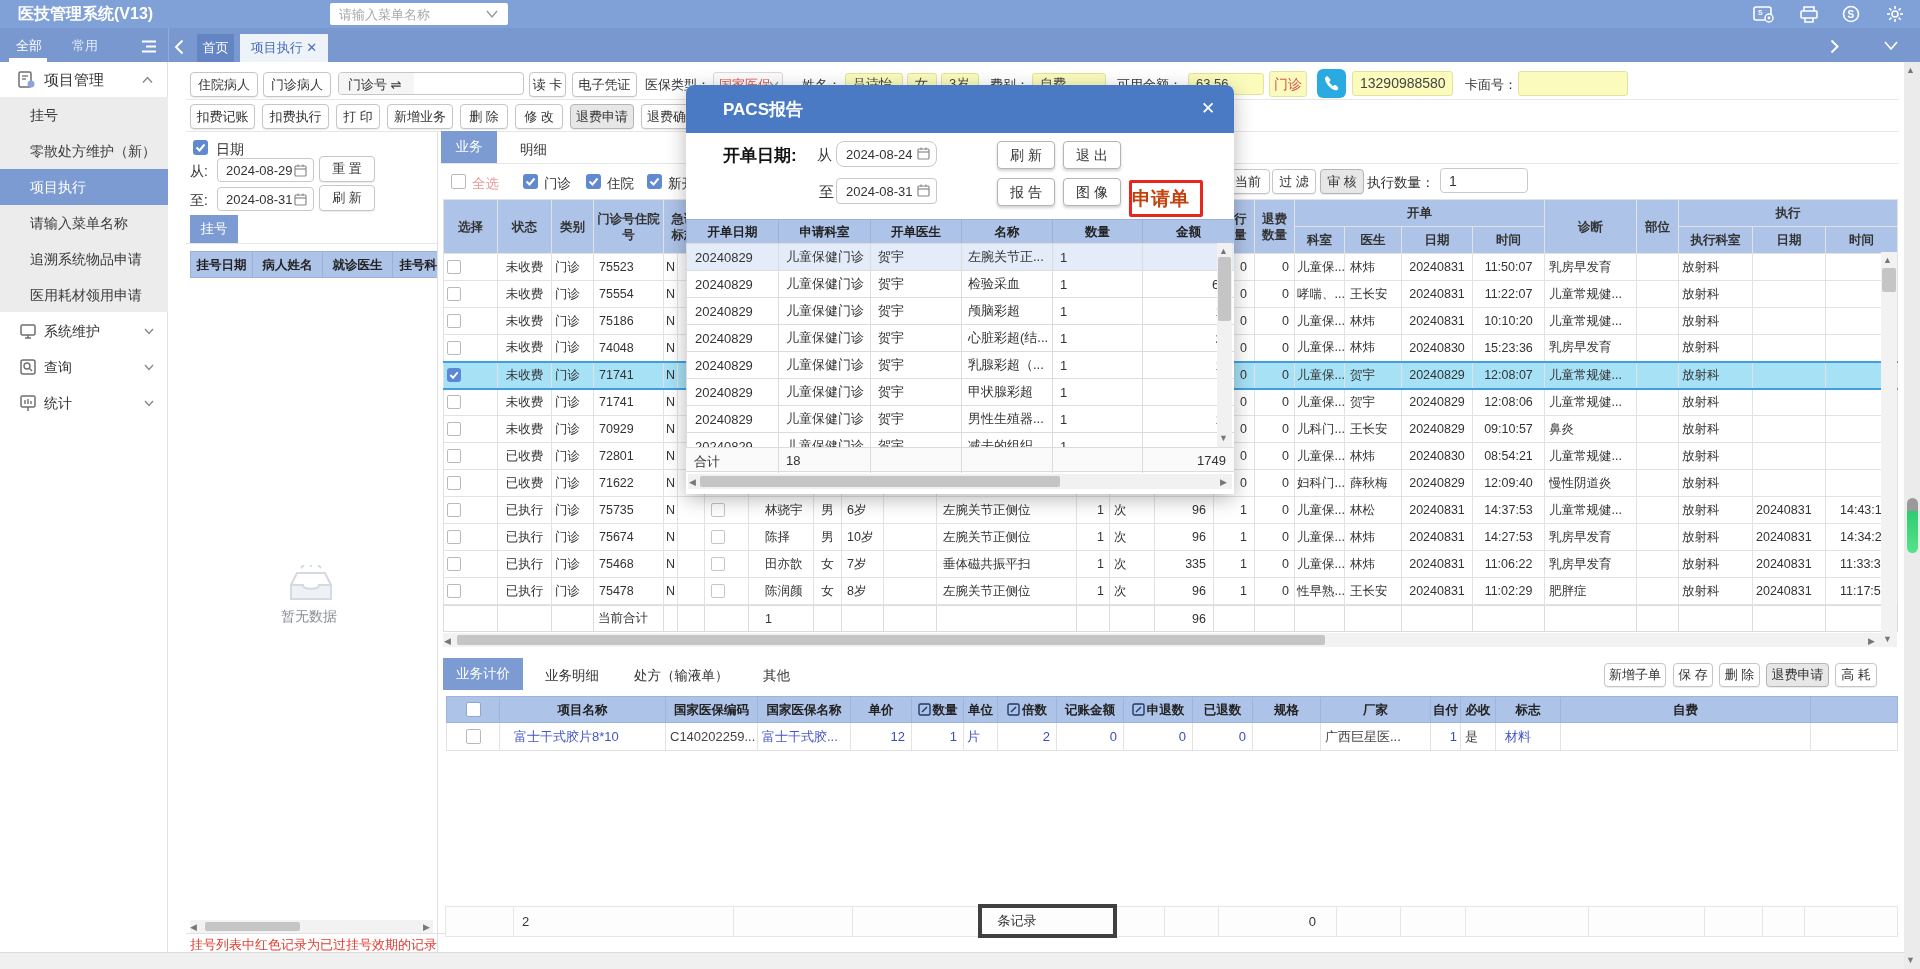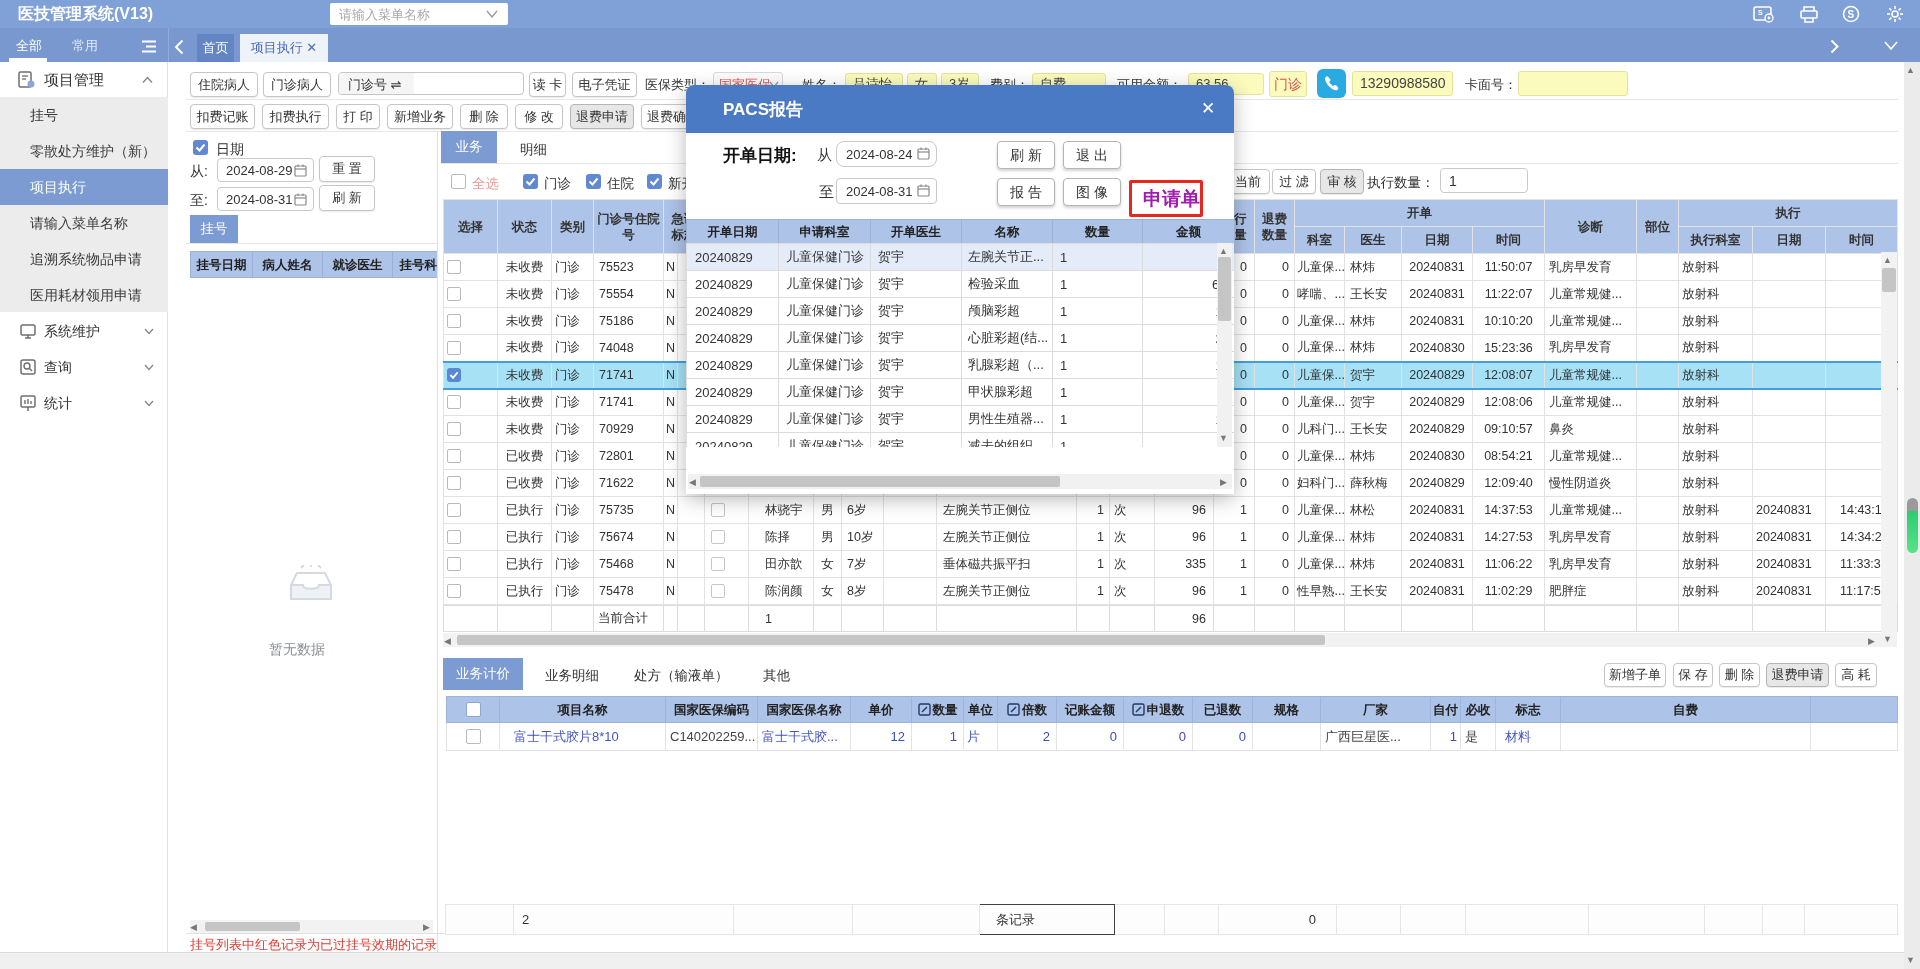--- a/index.html
+++ b/index.html
@@ -963,7 +963,7 @@
 <div style="position:absolute;left:377px;top:56px;width:58px;height:28px;background:#fff;border:1px solid #b5b5b5;border-radius:4px;font-size:14px;color:#333;text-align:center;line-height:26px;box-shadow:0 2px 3px rgba(0,0,0,.18);">退 出</div>
 <div style="position:absolute;left:311px;top:93px;width:58px;height:28px;background:#fff;border:1px solid #b5b5b5;border-radius:4px;font-size:14px;color:#333;text-align:center;line-height:26px;box-shadow:0 2px 3px rgba(0,0,0,.18);">报 告</div>
 <div style="position:absolute;left:377px;top:93px;width:58px;height:28px;background:#fff;border:1px solid #b5b5b5;border-radius:4px;font-size:14px;color:#333;text-align:center;line-height:26px;box-shadow:0 2px 3px rgba(0,0,0,.18);">图 像</div>
-<div style="position:absolute;left:443px;top:95px;width:74px;height:37px;border:3px solid #e8261d;color:#a21caf;font-size:19px;font-weight:bold;text-align:right;line-height:31px;border-radius:2px;">申请单</div>
+<div style="position:absolute;left:443px;top:95px;width:74px;height:37px;border:3px solid #e8261d;color:#c2410c;font-size:19px;font-weight:bold;text-align:left;line-height:31px;border-radius:2px;">申请单</div>
 <table style="position:absolute;left:0;top:134px;width:548px;border-collapse:collapse;table-layout:fixed;">
         <colgroup>
           <col style="width:92px">

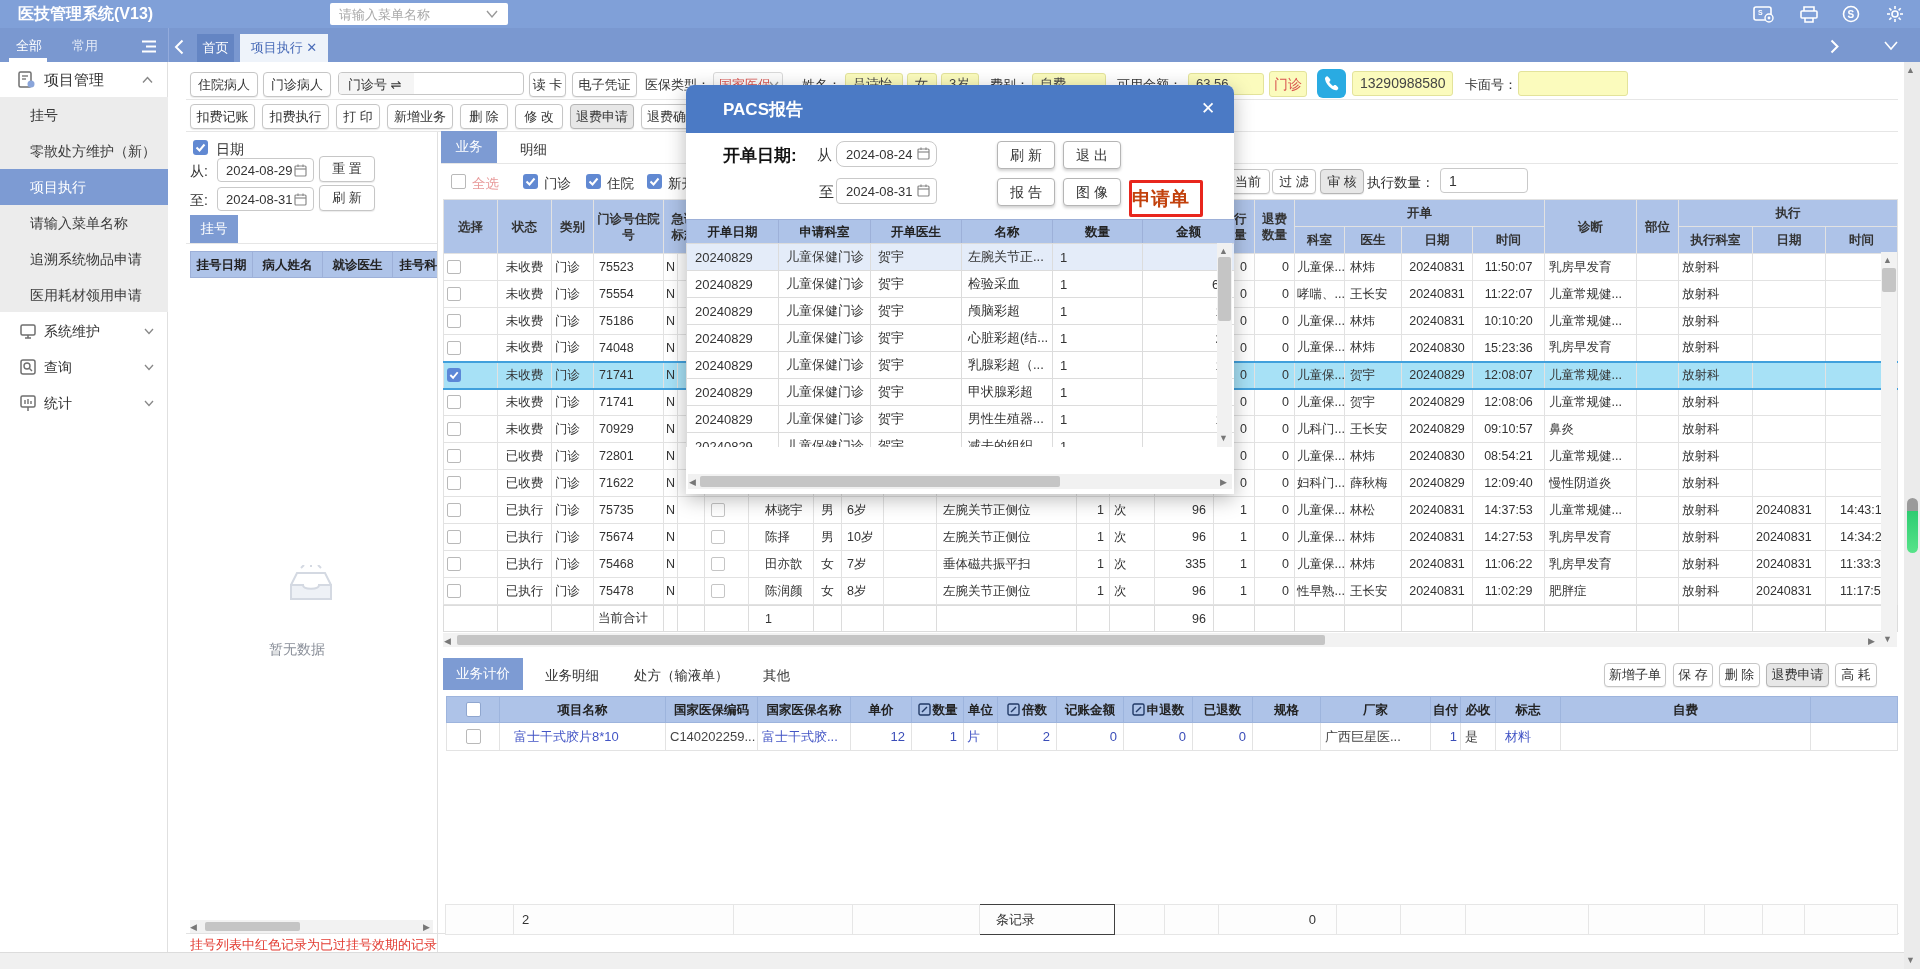--- a/index.html
+++ b/index.html
@@ -1062,6 +1062,16 @@
 </tbody>
         </table>
       </div>
+<div style="position:absolute;left:0;top:362px;width:548px;height:25px;border-top:1px solid #dcdcdc;border-bottom:1px solid #dcdcdc;background:#fafafa;">
+<span style="position:absolute;left:8px;top:5px;font-size:13px;color:#333;">合计</span>
+<span style="position:absolute;left:100px;top:5px;font-size:13px;color:#333;">18</span>
+<span style="position:absolute;right:8px;top:5px;font-size:13px;color:#333;">1749</span>
+<div style="position:absolute;left:92px;top:0;width:1px;height:25px;background:#dcdcdc;"></div>
+<div style="position:absolute;left:184px;top:0;width:1px;height:25px;background:#dcdcdc;"></div>
+<div style="position:absolute;left:275px;top:0;width:1px;height:25px;background:#dcdcdc;"></div>
+<div style="position:absolute;left:366px;top:0;width:1px;height:25px;background:#dcdcdc;"></div>
+<div style="position:absolute;left:456px;top:0;width:1px;height:25px;background:#dcdcdc;"></div>
+</div>
 <div style="position:absolute;left:531px;top:158px;width:15px;height:204px;background:#f1f1f1;"></div>
 <div class="arr" style="left:533px;top:161px;position:absolute;">▲</div>
 <div style="position:absolute;left:532px;top:172px;width:13px;height:64px;background:#c5c5c5;border-radius:2px;"></div>

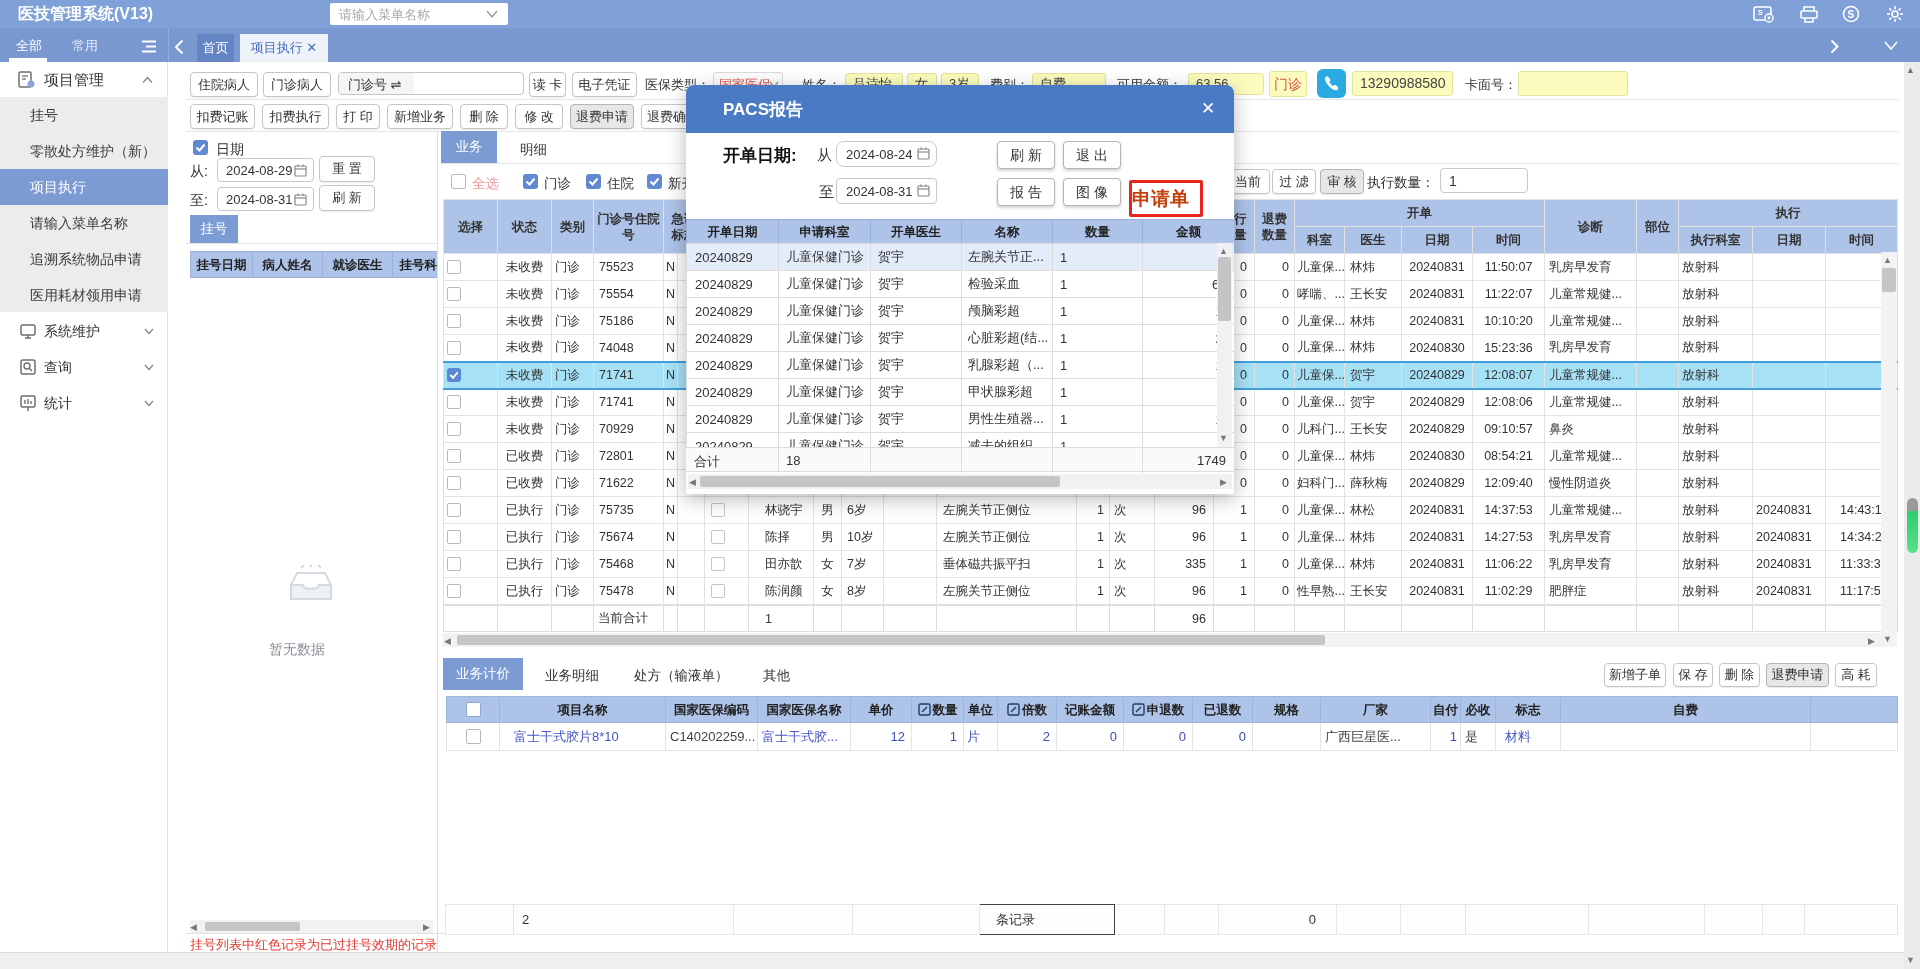--- a/index.html
+++ b/index.html
@@ -235,7 +235,7 @@
         <line x1="38" y1="3" x2="35" y2="0"></line>
       </g>
     </svg>
-<div class="abs" style="left:269px;top:608px;font-size:14px;color:#8a8f99;margin-top:33px;">暂无数据</div>
+<div class="abs" style="left:281px;top:608px;font-size:14px;color:#8a8f99;">暂无数据</div>
 <div class="scroll-track" style="left:190px;top:920px;width:243px;height:13px;"></div>
 <div class="thumb" style="left:205px;top:922px;width:95px;height:9px;"></div>
 <div class="arr" style="left:190px;top:922px;">◀</div>

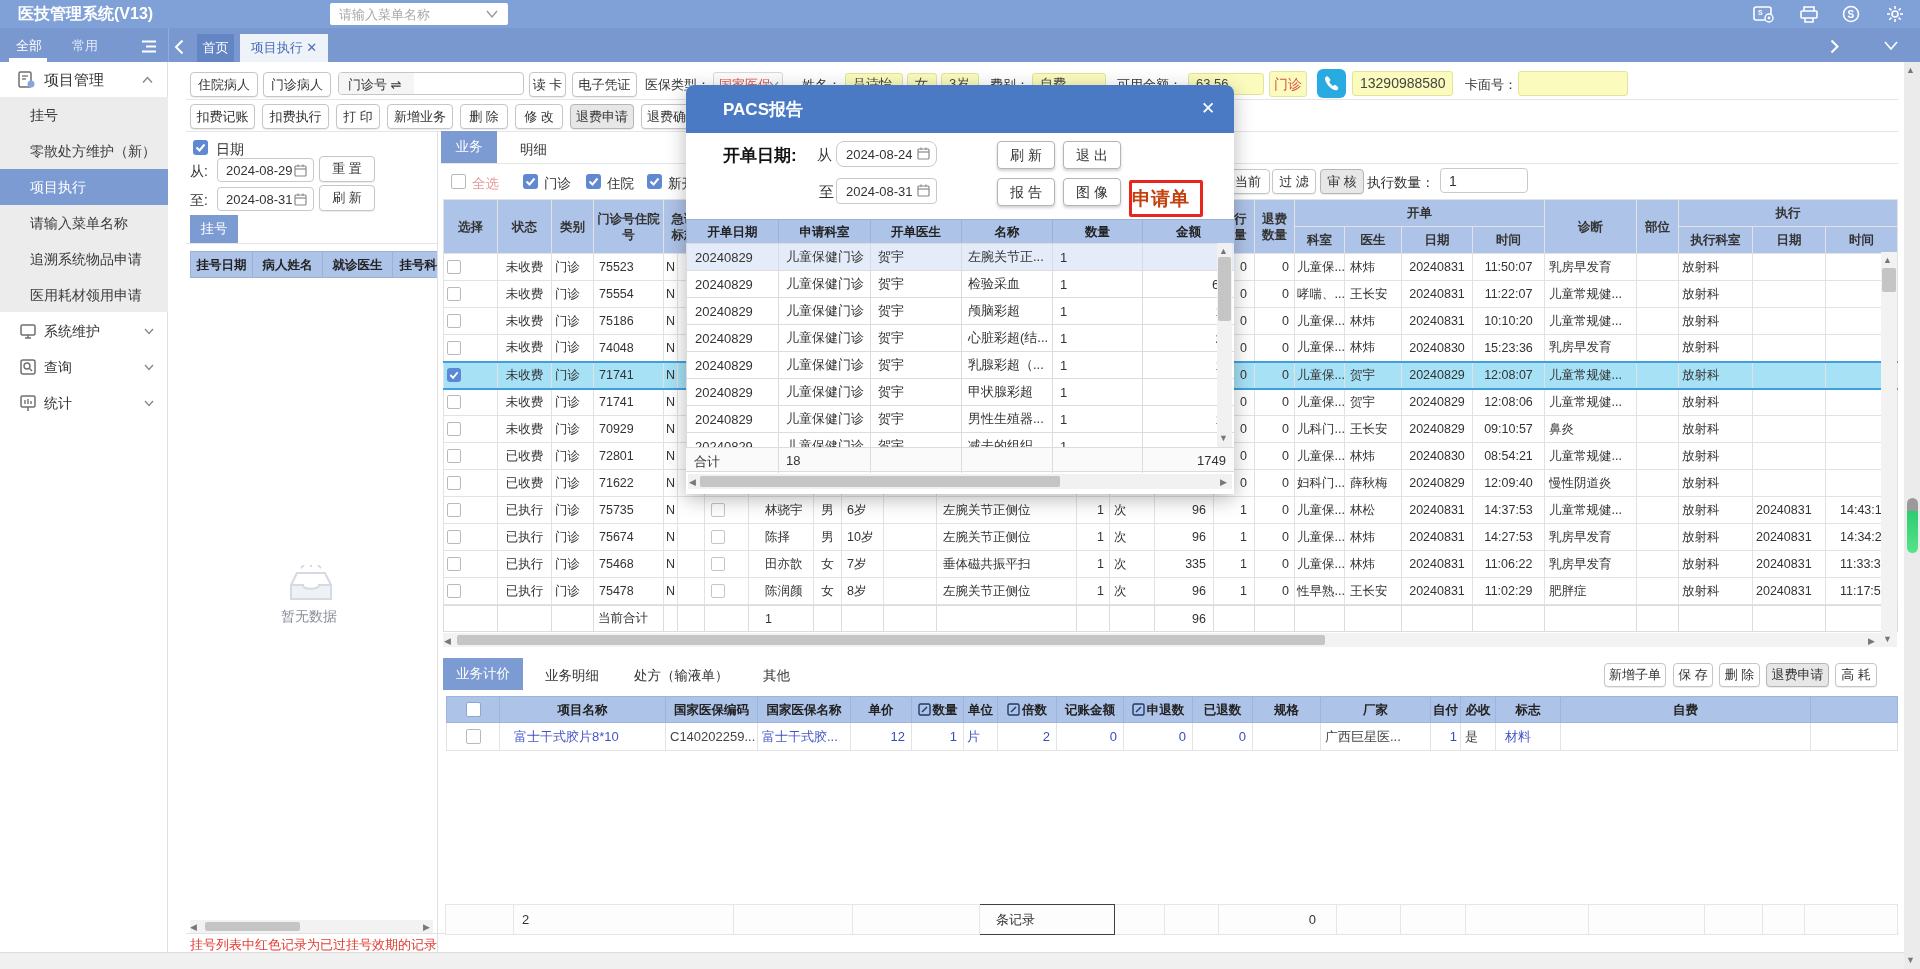--- a/index.html
+++ b/index.html
@@ -916,7 +916,7 @@
 <td style="border:1px solid #e6e6e6;height:30px;font-size:13px;color:#333;padding-left:8px;background:#fdfdfd;">2</td>
 <td style="border:1px solid #e6e6e6;height:30px;font-size:13px;color:#333;padding-left:8px;background:#fdfdfd;"></td>
 <td style="border:1px solid #e6e6e6;height:30px;font-size:13px;color:#333;padding-left:8px;background:#fdfdfd;"></td>
-<td style="border:1px solid #404040;height:30px;font-size:13px;color:#333;padding-left:16px;background:#fdfdfd;">条记录</td>
+<td style="border:4px solid #404040;height:30px;font-size:13px;color:#333;padding-left:16px;background:#fdfdfd;">条记录</td>
 <td style="border:1px solid #e6e6e6;height:30px;font-size:13px;color:#333;padding-left:8px;background:#fdfdfd;"></td>
 <td style="border:1px solid #e6e6e6;height:30px;font-size:13px;color:#333;padding-left:8px;background:#fdfdfd;"></td>
 <td style="border:1px solid #e6e6e6;height:30px;font-size:13px;color:#333;text-align:right;padding-right:20px;background:#fdfdfd;">0</td>

